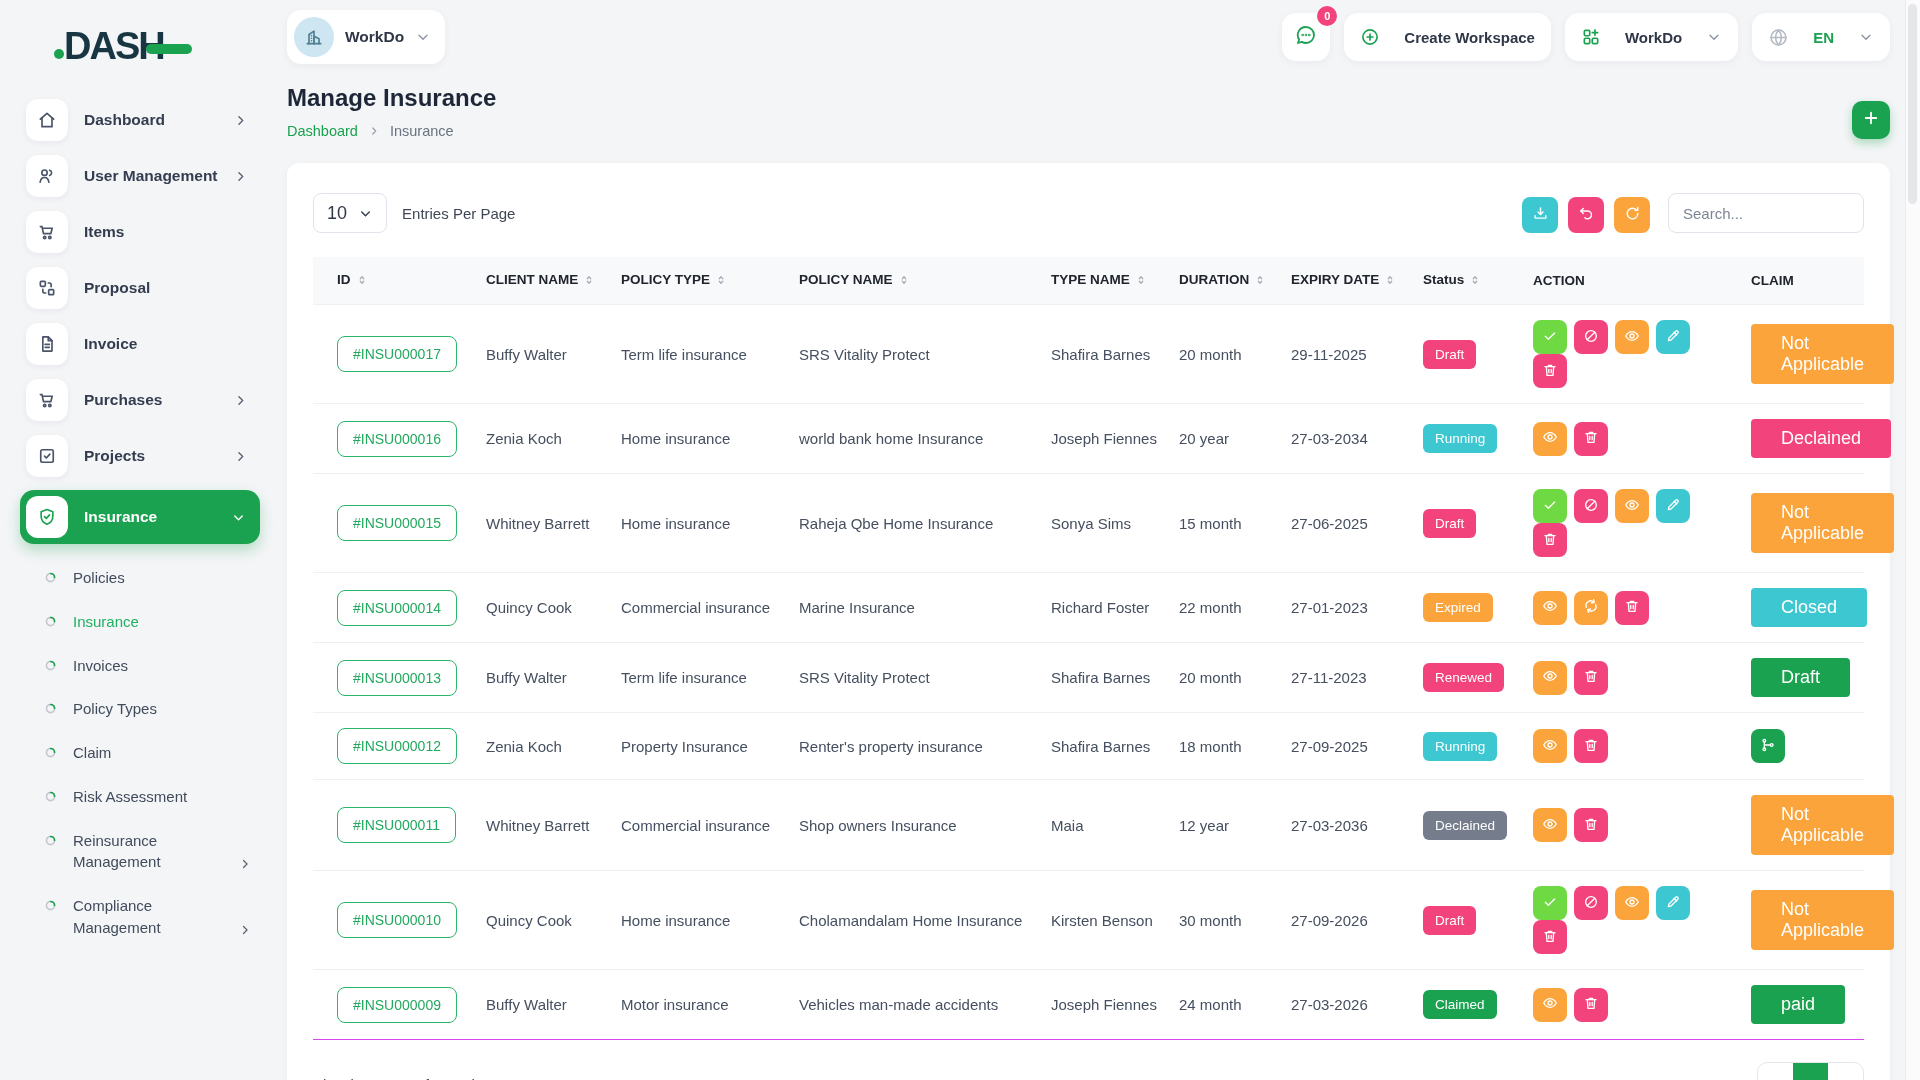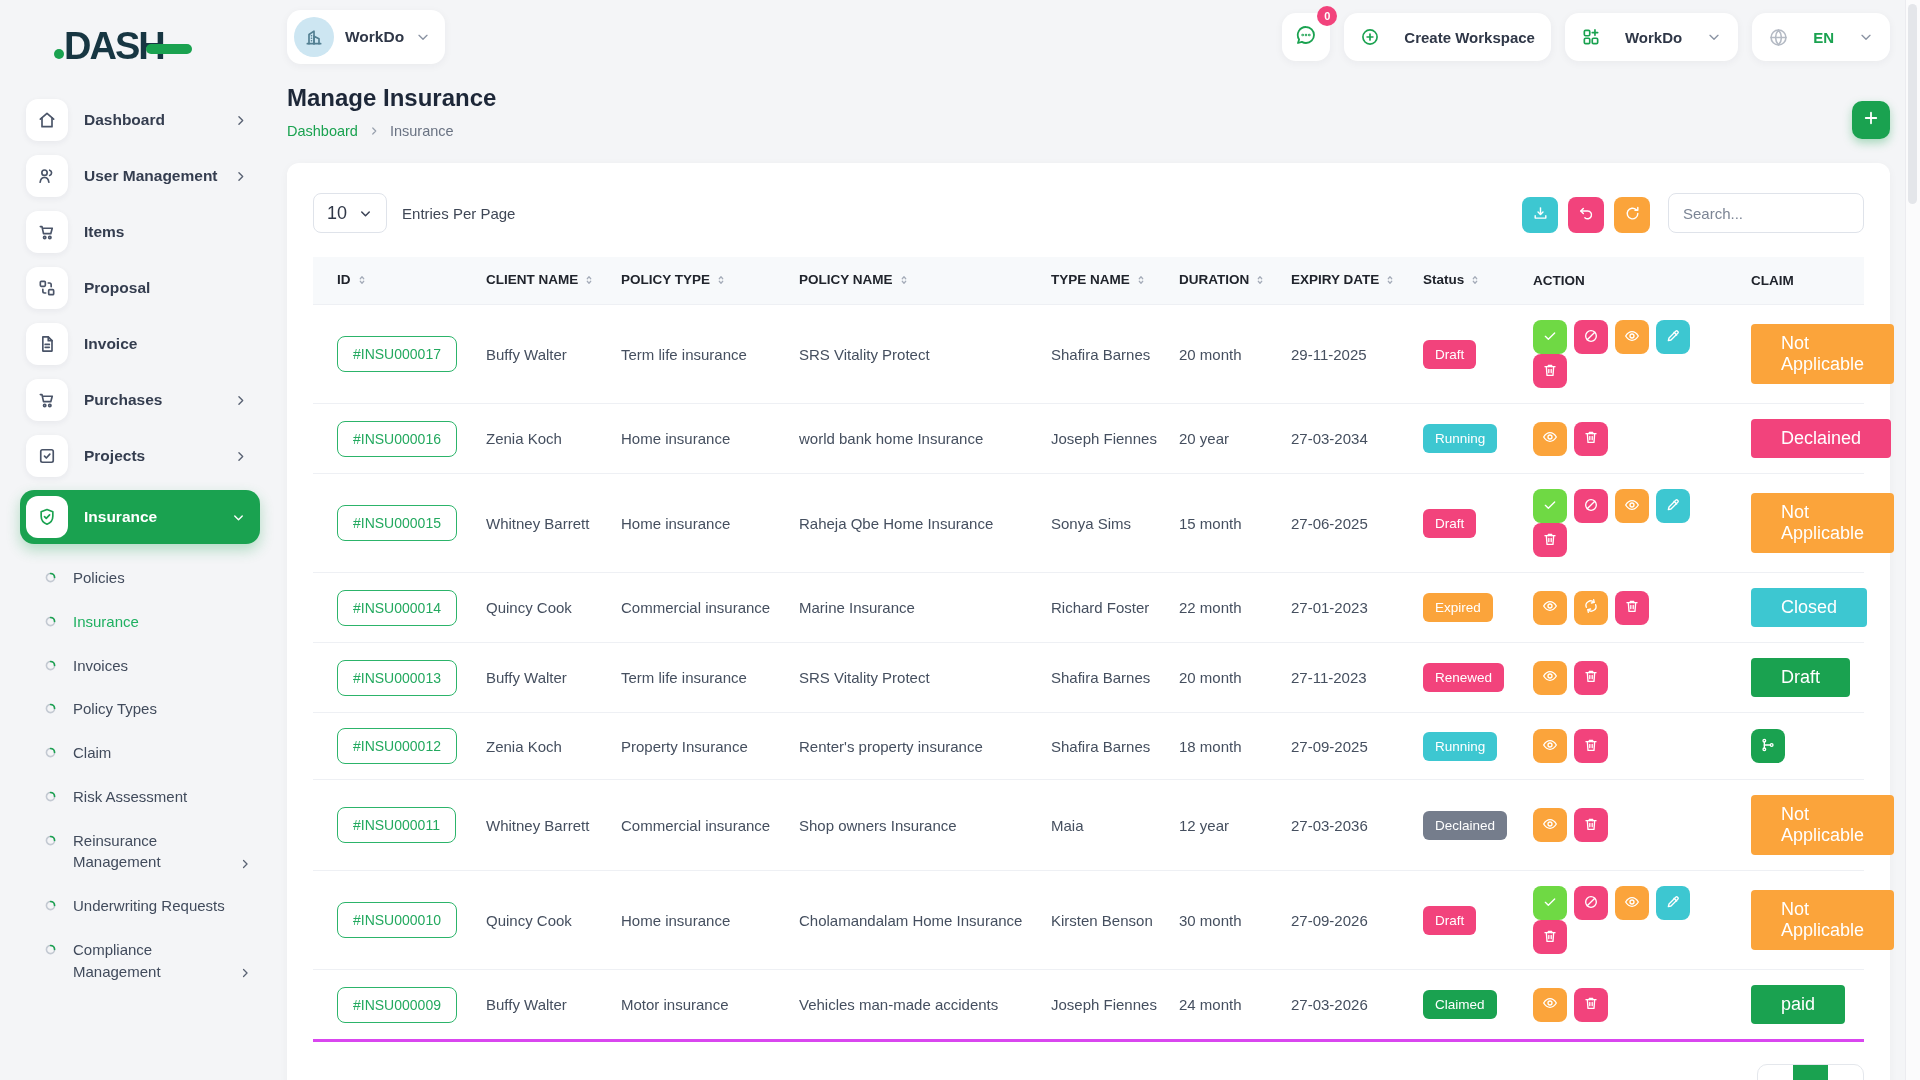--- a/index.html
+++ b/index.html
@@ -268,15 +268,6 @@
                 <path d="M9.5 6l6 6-6 6"></path>
               </svg>
             </span>
-          </div>
-          <div class="sub-item">
-            <span class="sub-bullet">
-              <svg width="15" height="15" viewBox="0 0 24 24" fill="none" stroke-width="2.6" stroke-linecap="round">
-                <circle cx="12" cy="12" r="6.5" stroke="#c3c9d2"></circle>
-                <path d="M12 5.5a6.5 6.5 0 0 1 6.5 6.5" stroke="#1aa250"></path>
-              </svg>
-            </span>
-            <span class="sub-label">Underwriting Requests</span>
           </div>
           <div class="sub-item">
             <span class="sub-bullet">

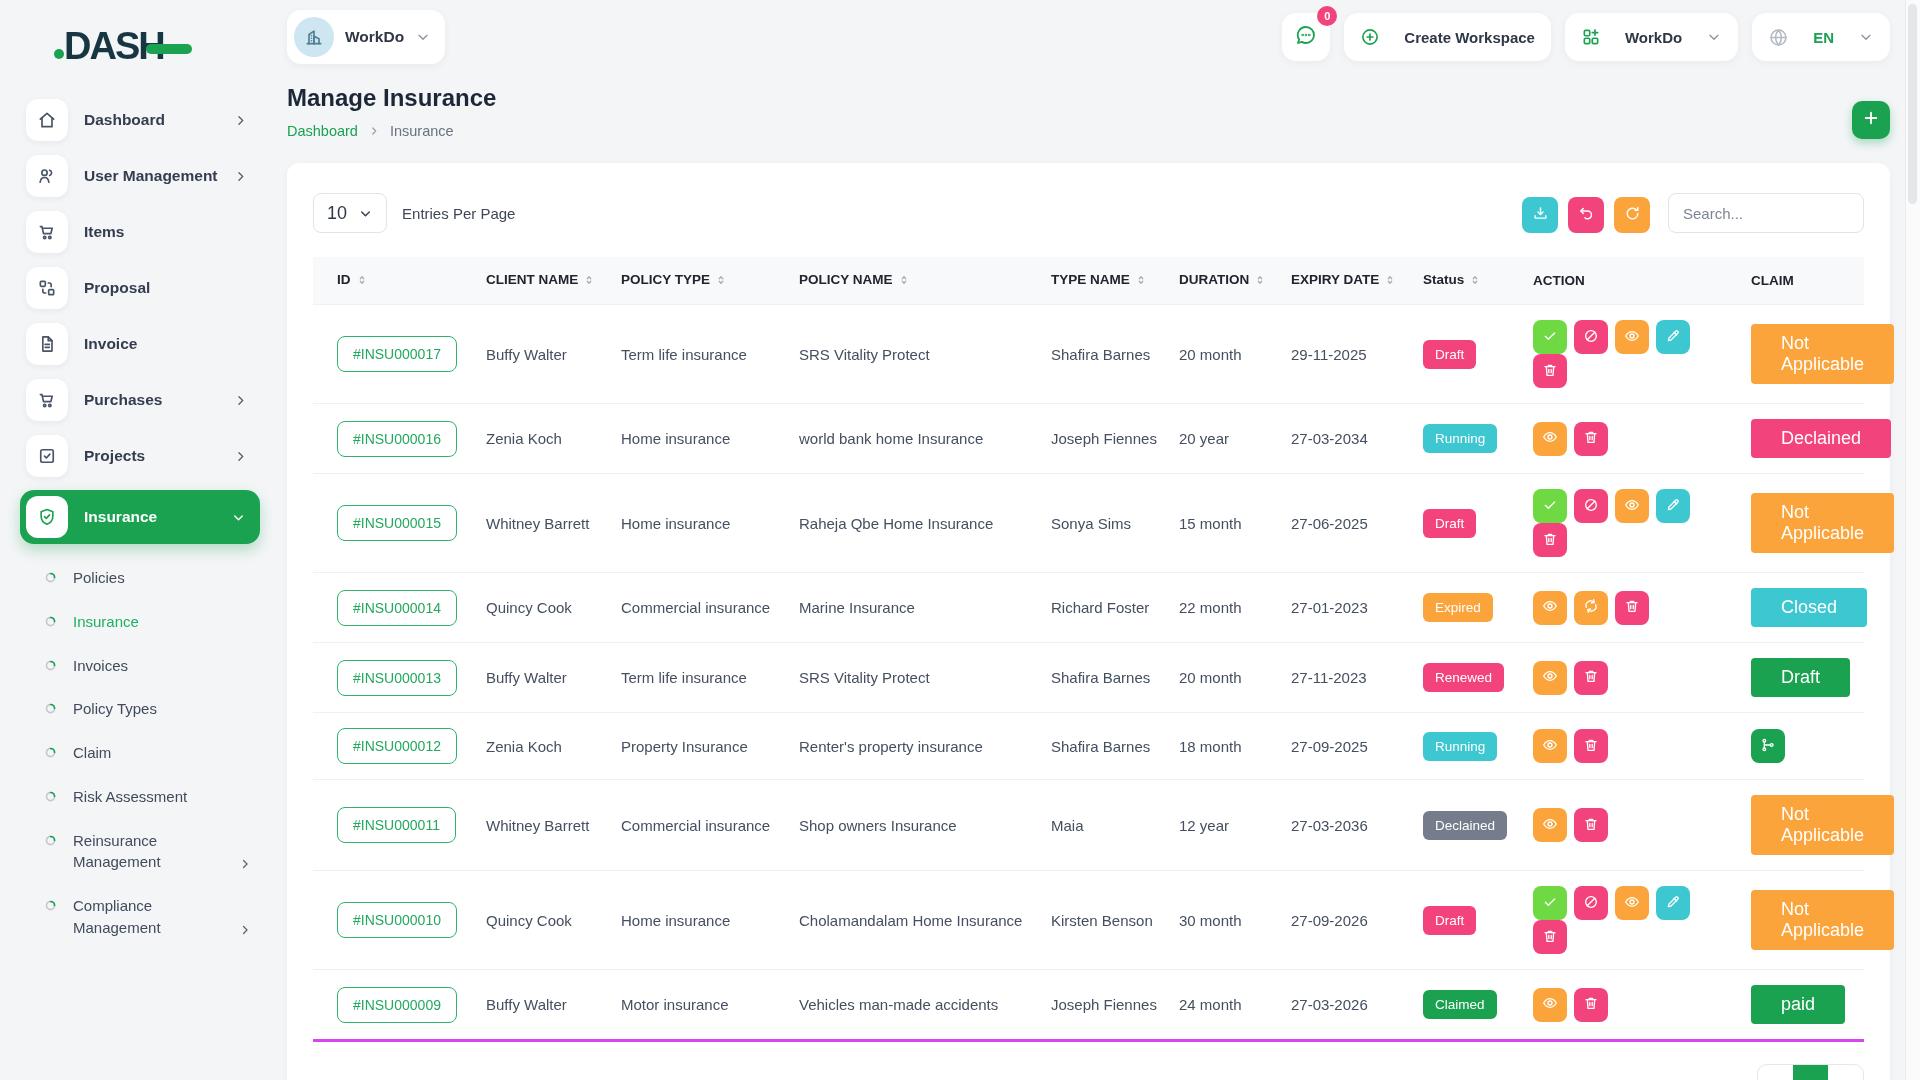--- a/index.html
+++ b/index.html
@@ -67,7 +67,7 @@
   thead th:first-child { padding-left:24px; }
   th .sort { color:#a4abb8; margin-left:5px; vertical-align:-2px; display:inline-block; }
   tbody td { border-top:1px solid #eef0f4; padding:15px 8px; font-size:15px; color:#454f5f; vertical-align:middle; }
-  tbody tr:last-child td { border-bottom:3px solid #d946ef; }
+  tbody tr:last-child td { border-bottom:1px solid #d946ef; }
   tbody td:first-child { padding-left:24px; }
   col.c1{width:165px} col.c2{width:135px} col.c3{width:178px} col.c4{width:252px} col.c5{width:128px} col.c6{width:112px} col.c7{width:132px} col.c8{width:110px} col.c9{width:218px}
   .id-badge { display:inline-block; border:1px solid #2cb46a; color:#23a95f; border-radius:8px; padding:9px 15px; font-size:14px; background:#fff; cursor:pointer; }

